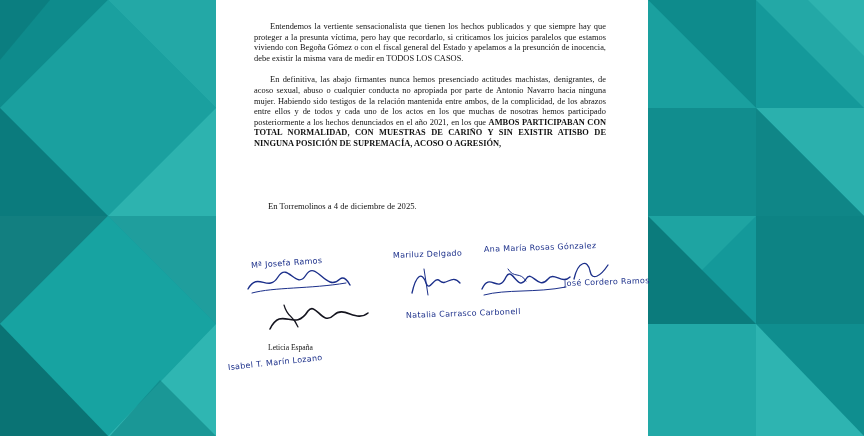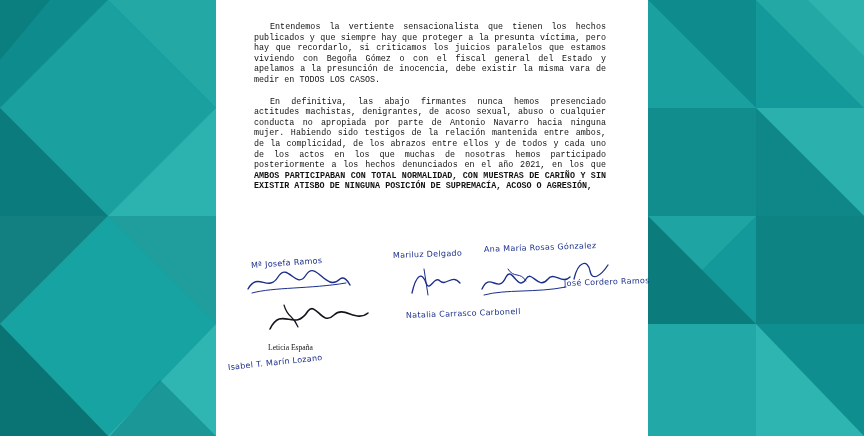--- a/index.html
+++ b/index.html
@@ -47,7 +47,6 @@
     left: 38px;
     top: 22px;
     width: 352px;
-    font-family: Liberation Mono, monospace;
   }
 
   p.para {

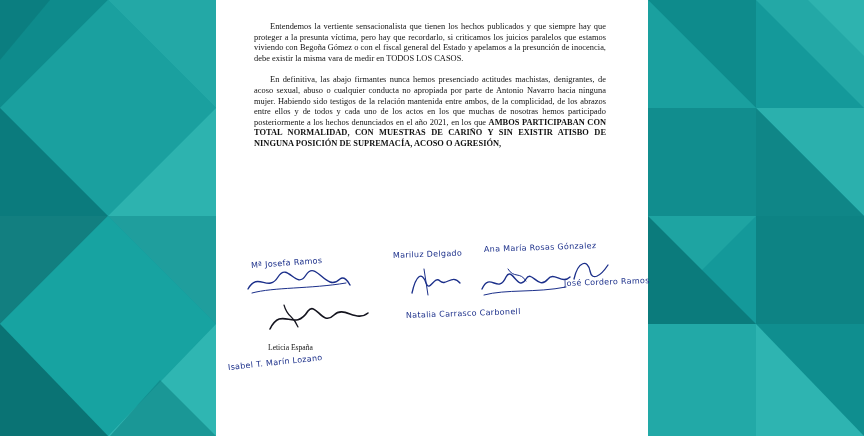--- a/index.html
+++ b/index.html
@@ -159,6 +159,7 @@
 
       <div class="spacer-after-body"></div>
 
+      <p class="place">En Torremolinos a 4 de diciembre de 2025.</p>
     </div>
   </div>
 

